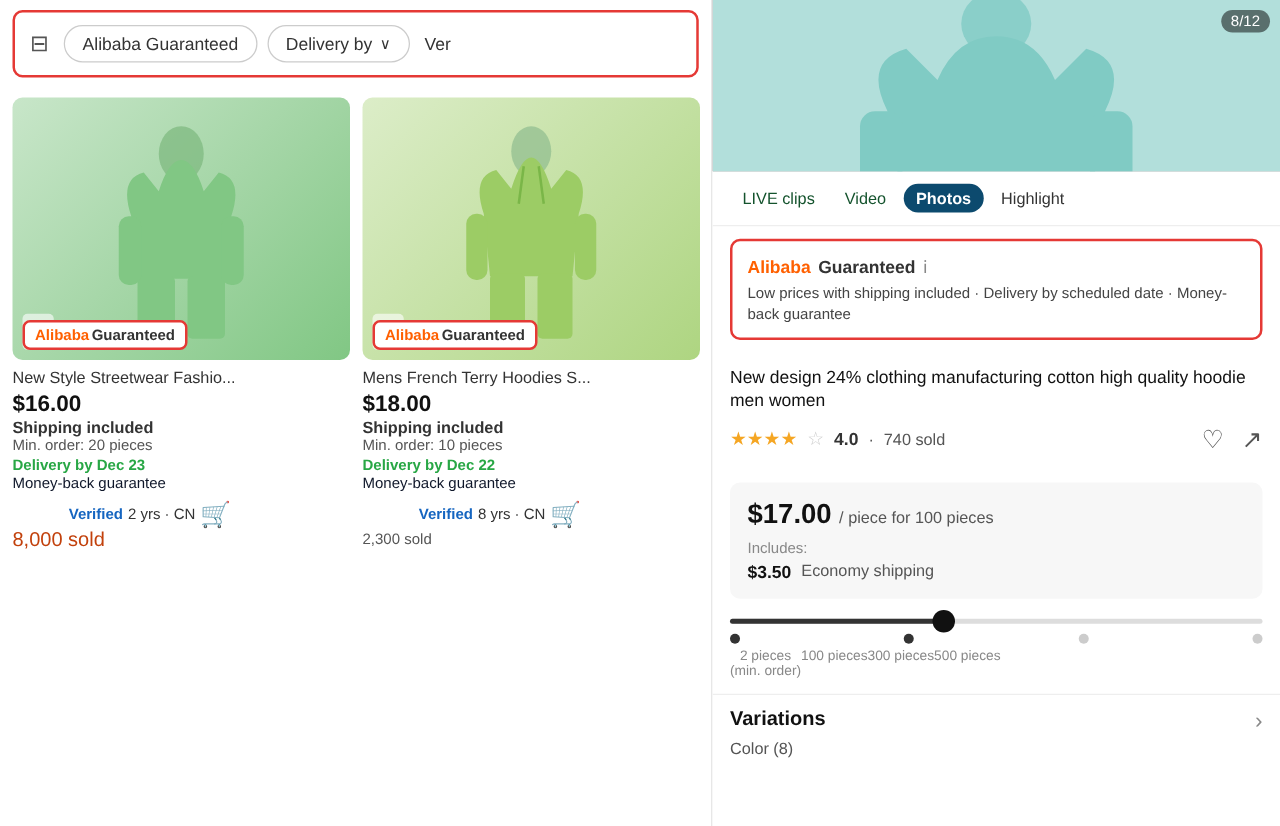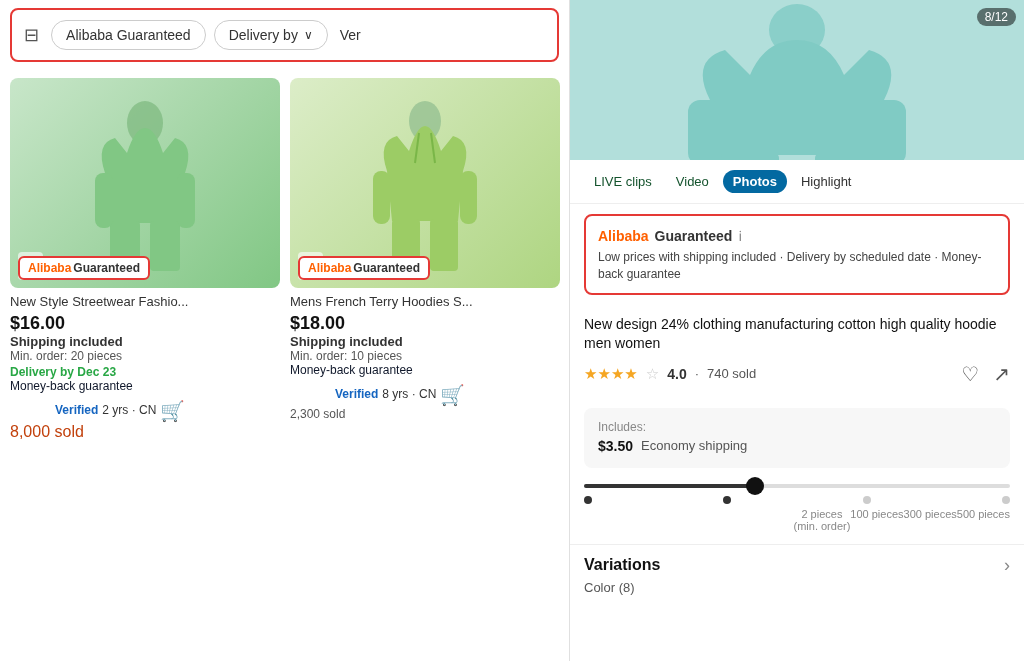--- a/index.html
+++ b/index.html
@@ -50,7 +50,7 @@
 
     
     .image-counter { position: absolute; top: 8px; right: 8px; background: rgba(0,0,0,0.5); color: #fff; font-size: 12px; border-radius: 12px; padding: 2px 8px; }
-    .hero-image-wrap { width: 100%; height: 160px; background: #737373; position: relative; display: flex; align-items: center; justify-content: flex-start; overflow: hidden; }
+    .hero-image-wrap { width: 100%; height: 137px; background: #737373; position: relative; display: flex; align-items: center; justify-content: flex-start; overflow: hidden; }
 
     
     .media-tabs { display: flex; align-items: center; padding: 10px 14px; gap: 4px; border-bottom: 1px solid #eee; }

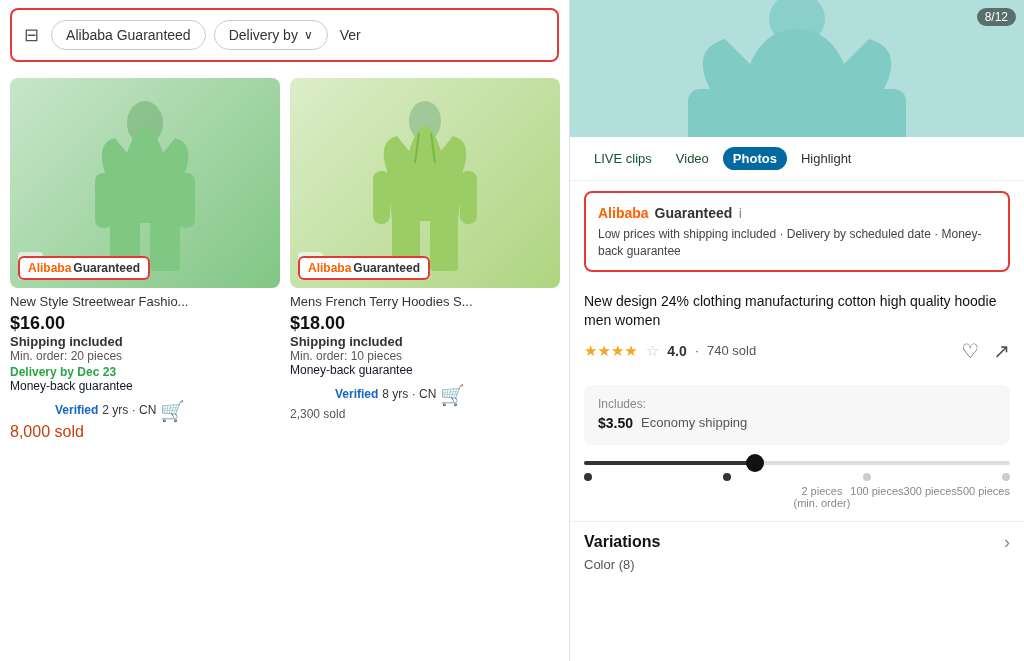--- a/index.html
+++ b/index.html
@@ -55,7 +55,7 @@
     
     .media-tabs { display: flex; align-items: center; padding: 10px 14px; gap: 4px; border-bottom: 1px solid #eee; }
     .media-tab { font-size: 13px; color: #14532d; padding: 4px 10px; border-radius: 16px; cursor: pointer; }
-    .media-tab.active { background: #0369a1; color: #fff; font-weight: 600; }
+    .media-tab.active { background: #0c4a6e; color: #fff; font-weight: 600; }
     .media-tab.highlight { color: #333; }
 
     

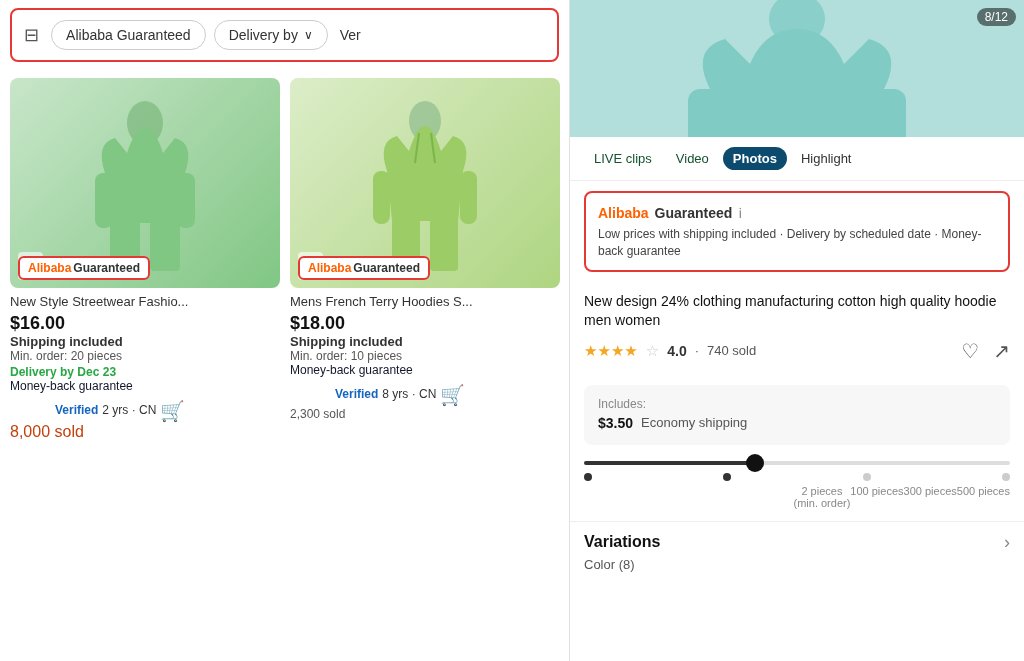--- a/index.html
+++ b/index.html
@@ -178,6 +178,7 @@
       <div class="product-price">$18.00</div>
       <div class="product-shipping">Shipping included</div>
       <div class="product-min">Min. order: 10 pieces</div>
+      <div class="product-delivery">Delivery by Dec 22</div>
       <div class="product-moneyback">Money-back guarantee</div>
       <div class="product-verified">
         <span class="verified-badge">Verified</span>

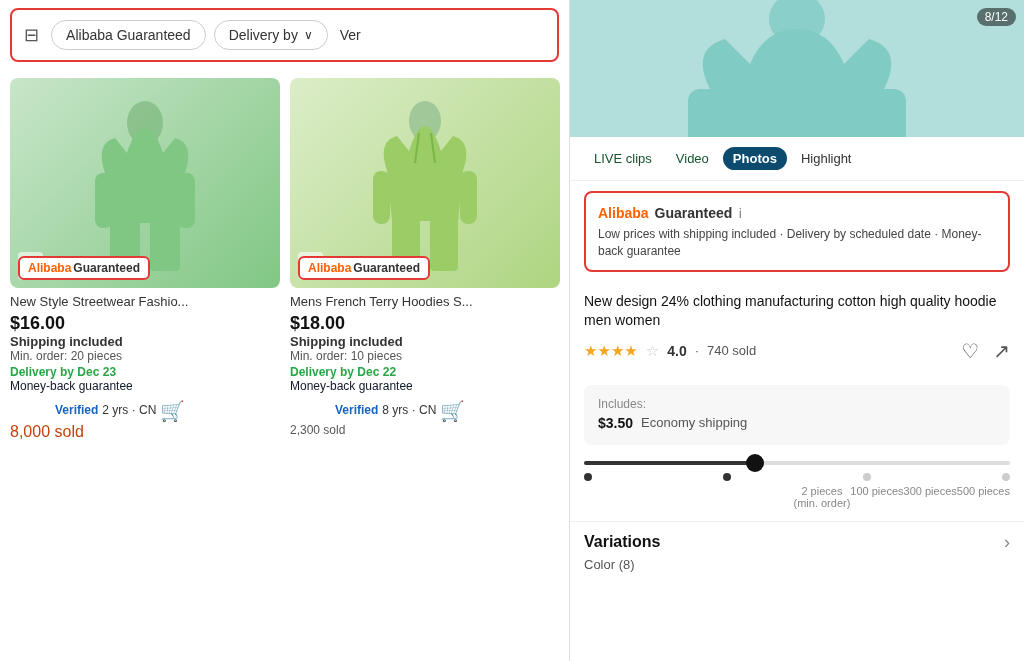--- a/index.html
+++ b/index.html
@@ -239,6 +239,10 @@
   </div>
 
   <div class="price-section">
+    <div style="display:flex;align-items:baseline;gap:6px;margin-bottom:2px;">
+      <span class="main-price">$17.00</span>
+      <span class="price-desc">/ piece for 100 pieces</span>
+    </div>
     <div class="includes-label">Includes:</div>
     <div class="price-row">
       <span class="price-amount">$3.50</span>

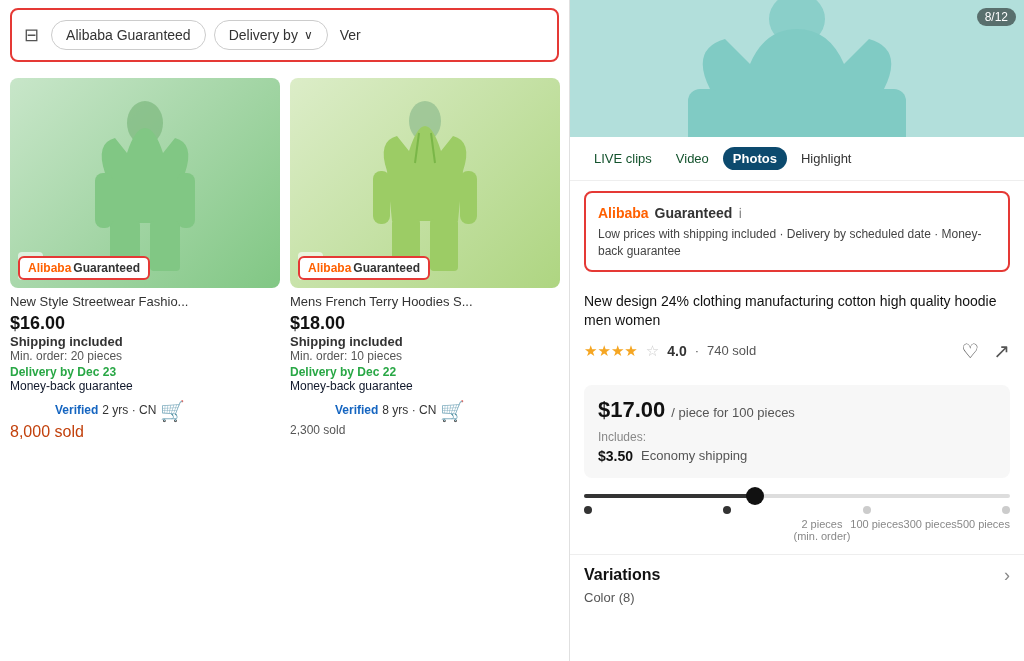--- a/index.html
+++ b/index.html
@@ -93,7 +93,7 @@
     .slider-dots { display: flex; justify-content: space-between; }
     .slider-dot { width: 8px; height: 8px; background: #ccc; border-radius: 50%; }
     .slider-dot.active { background: #333; }
-    .slider-labels { display: flex; justify-content: flex-end; margin-top: 4px; }
+    .slider-labels { display: flex; justify-content: flex-start; margin-top: 4px; }
     .slider-label { font-size: 11px; color: #888; text-align: center; }
 
     

